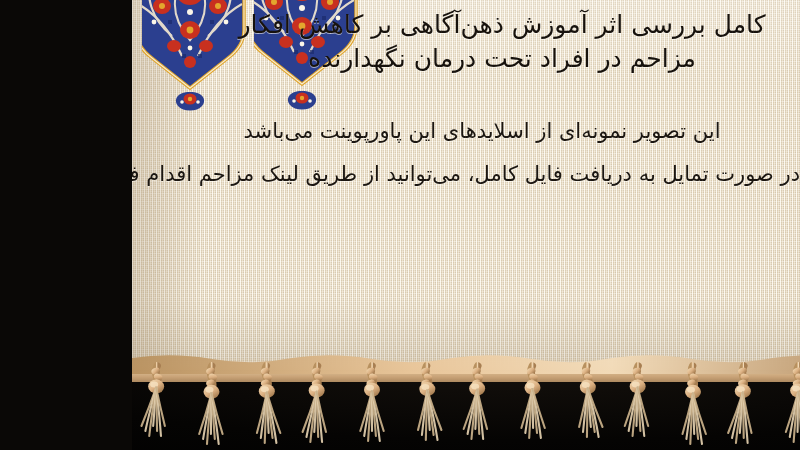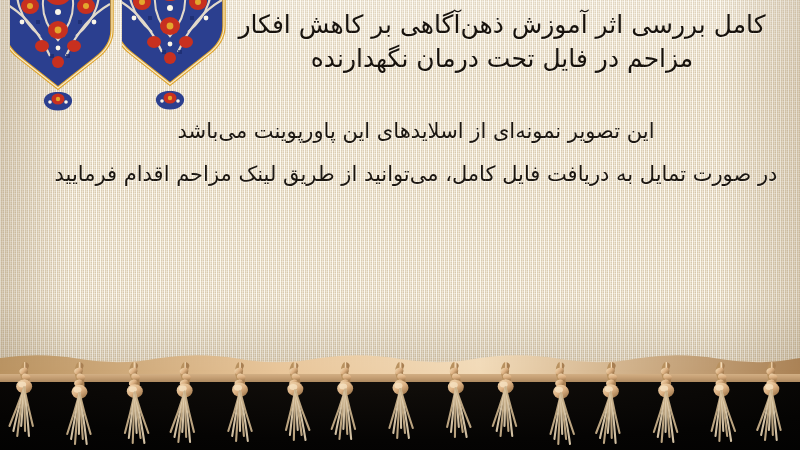--- a/index.html
+++ b/index.html
@@ -12,7 +12,7 @@
 
   
   #slide{
-    position:relative;width:800px;height:450px;overflow:hidden;
+    position:relative;width:668px;height:450px;overflow:hidden;
     background:#22c55e;
   }
 

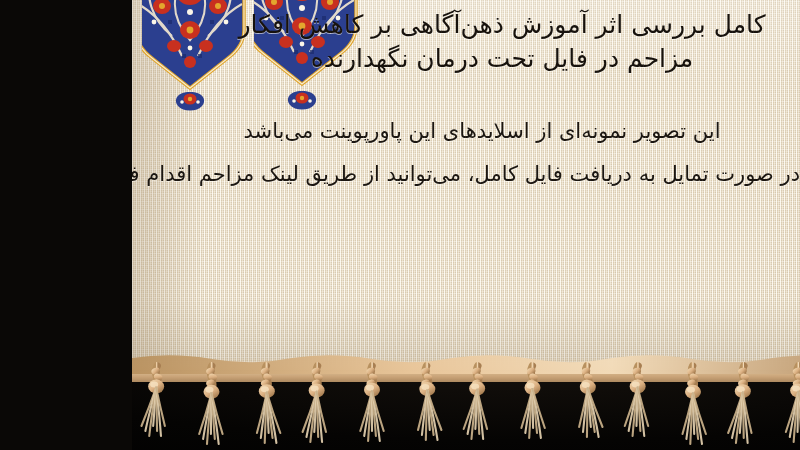--- a/index.html
+++ b/index.html
@@ -272,7 +272,7 @@
 
   <div class="title-block">
     <div class="title-line">کامل بررسی اثر آموزش ذهن‌آگاهی بر کاهش افکار</div>
-    <div class="title-line">مزاحم در فایل تحت درمان نگهدارنده</div>
+    <div class="title-line">مزاحم در افراد تحت درمان نگهدارنده</div>
   </div>
 
   <div class="body-block">

